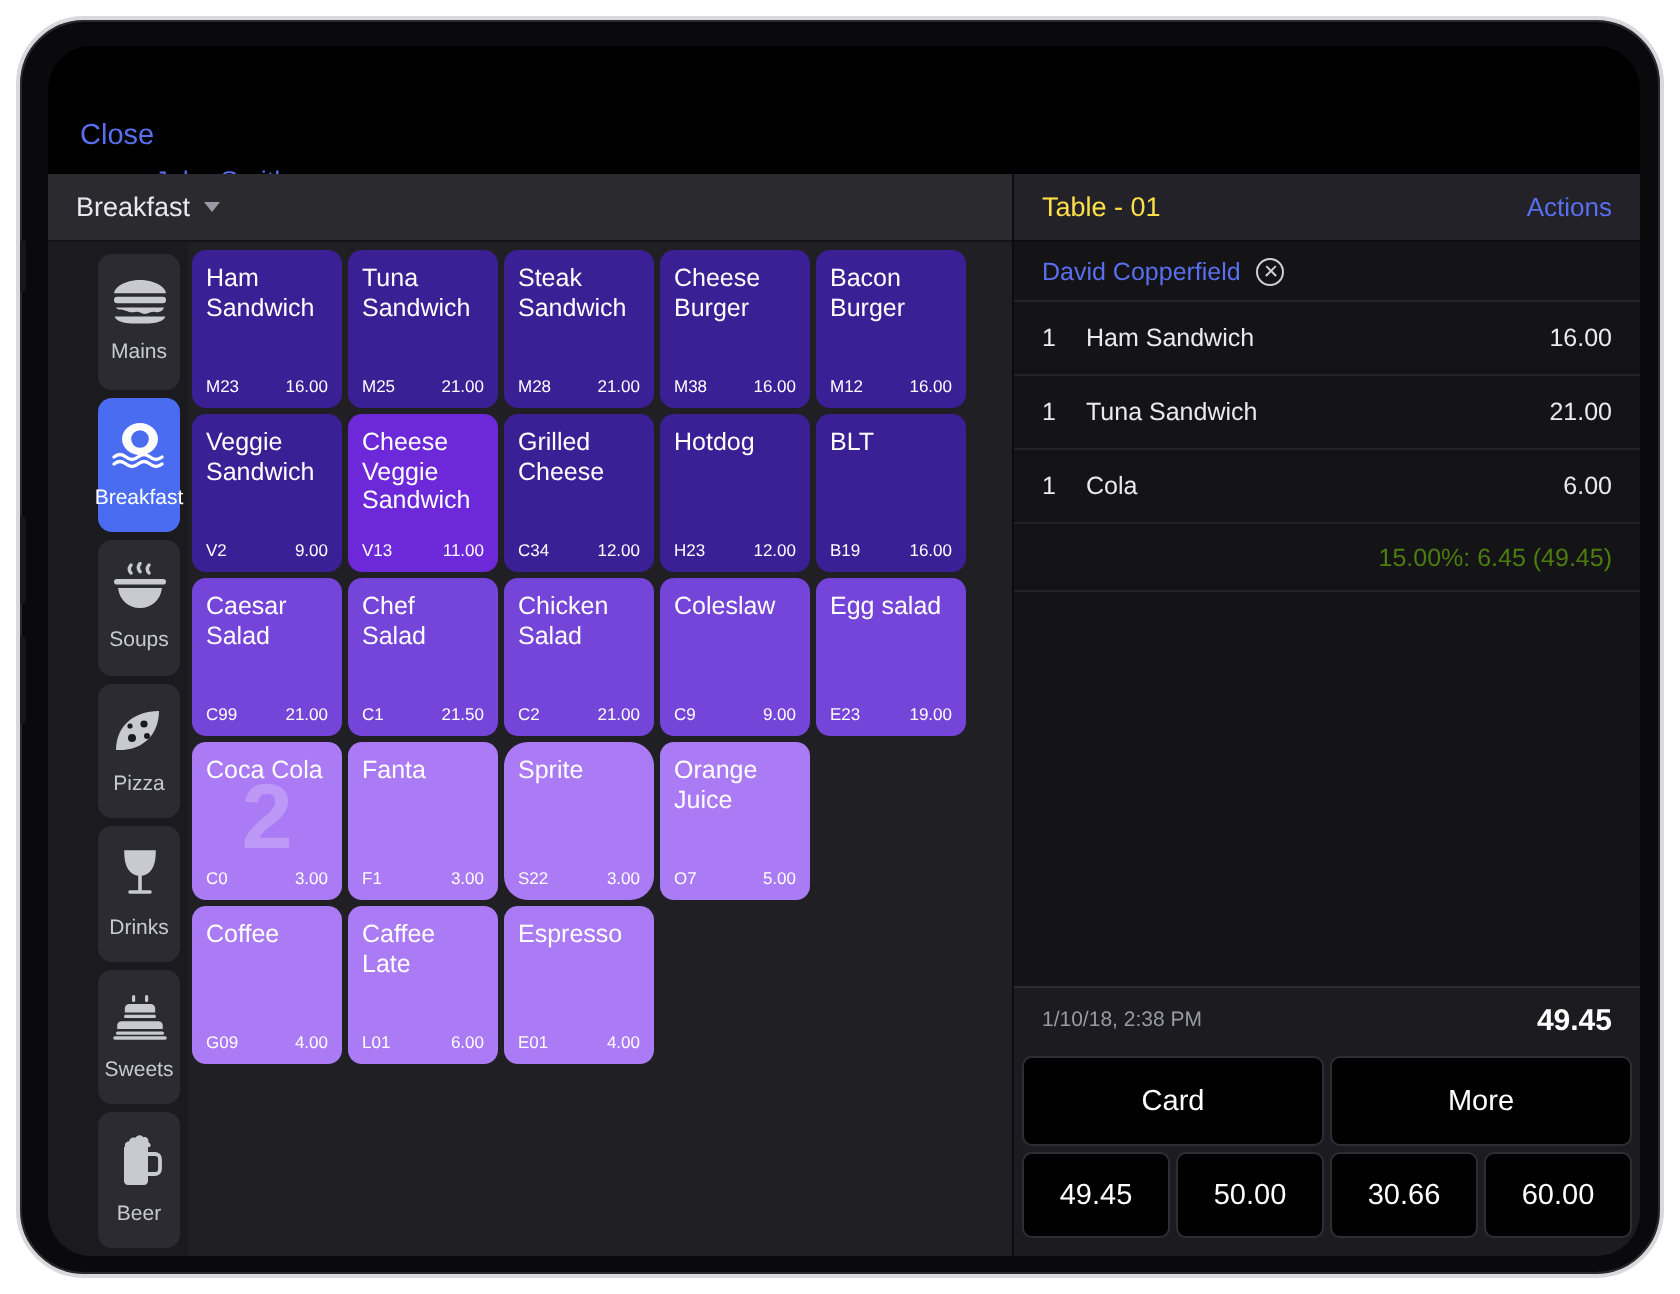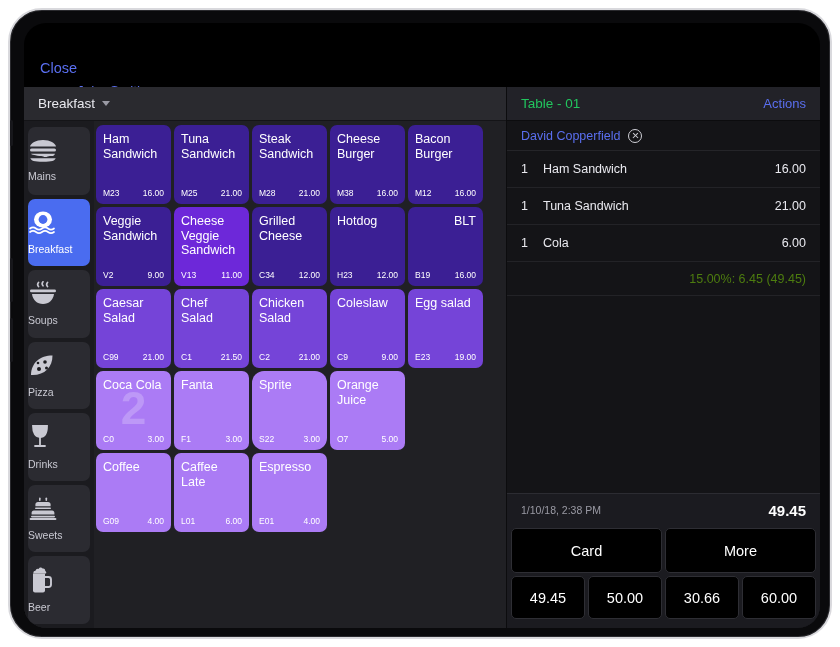--- a/index.html
+++ b/index.html
@@ -178,7 +178,7 @@
     padding: 0 14px;
     border-bottom: 1px solid #0c0c0e;
   }
-  #order-title { color: #22c55e; font-size: 13.5px; }
+  #order-title { color: #fde047; font-size: 13.5px; }
   #order-actions { color: #5a6ff0; font-size: 13px; cursor: pointer; }
 
   #customer-row {

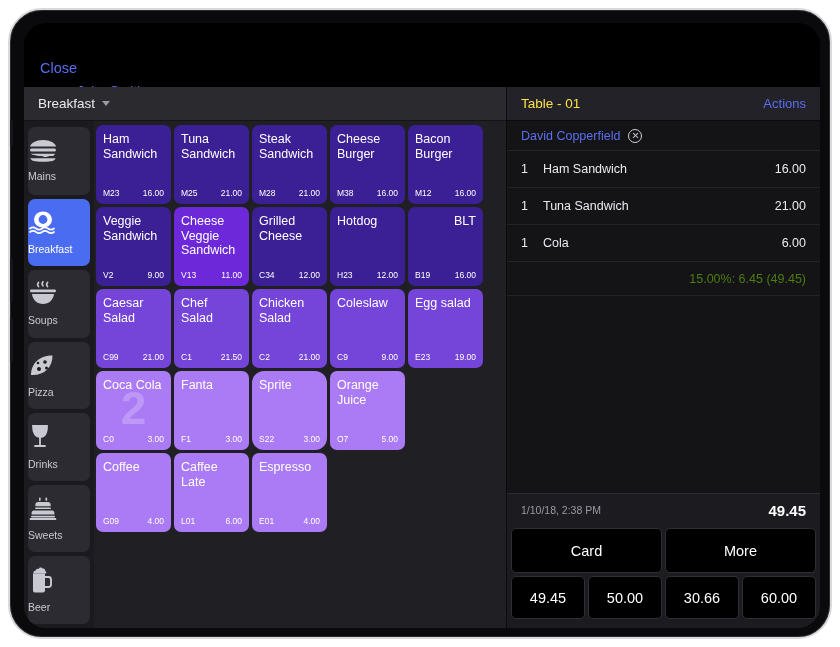--- a/index.html
+++ b/index.html
@@ -126,12 +126,13 @@
     height: 68px;
     border-radius: 7px;
     display: flex; flex-direction: column;
-    align-items: flex-start; justify-content: center;
+    align-items: center; justify-content: center;
     gap: 7px;
     cursor: pointer;
     background: #2b2b31;
     margin-bottom: 4px;
     color: #c9c9d2;
+    margin-left: 21px;
   }
   .cat.active { background: #4a6cf0; color: #fff; }
   .cat-label { font-size: 10.5px; }

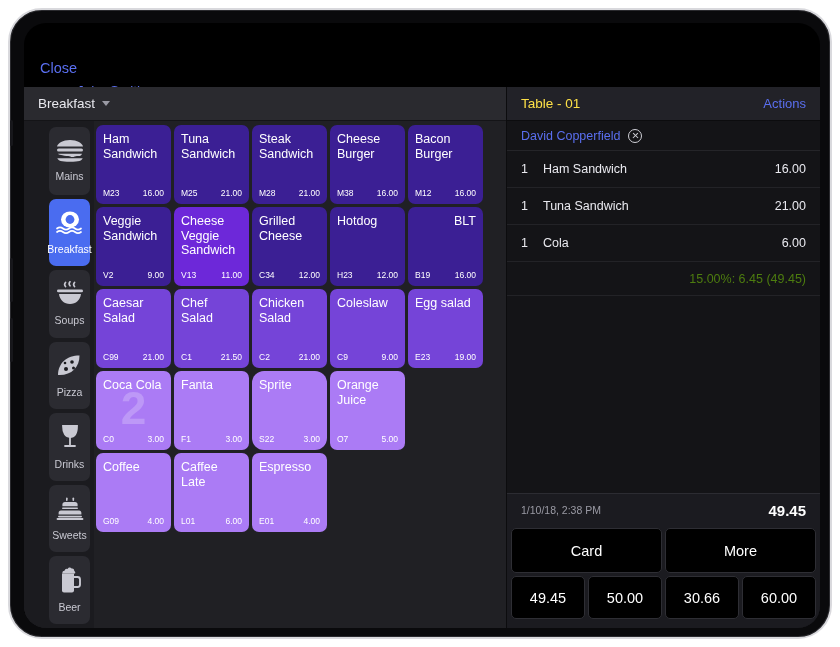--- a/index.html
+++ b/index.html
@@ -442,7 +442,7 @@
                     <span>12.00</span>
                   </span>
                 </div>
-                <div class="tile" style="background: rgb(59, 31, 148); align-items: flex-end;">
+                <div class="tile" style="background: rgb(59, 31, 148);">
                   <span class="tile-name">BLT</span>
                   <span class="tile-foot">
                     <span>B19</span>

